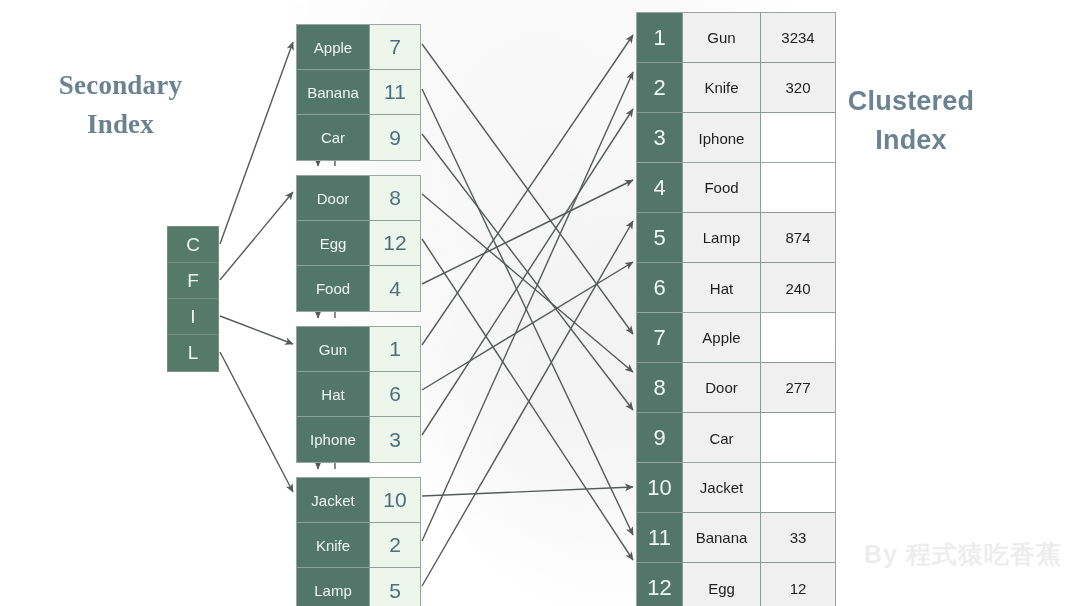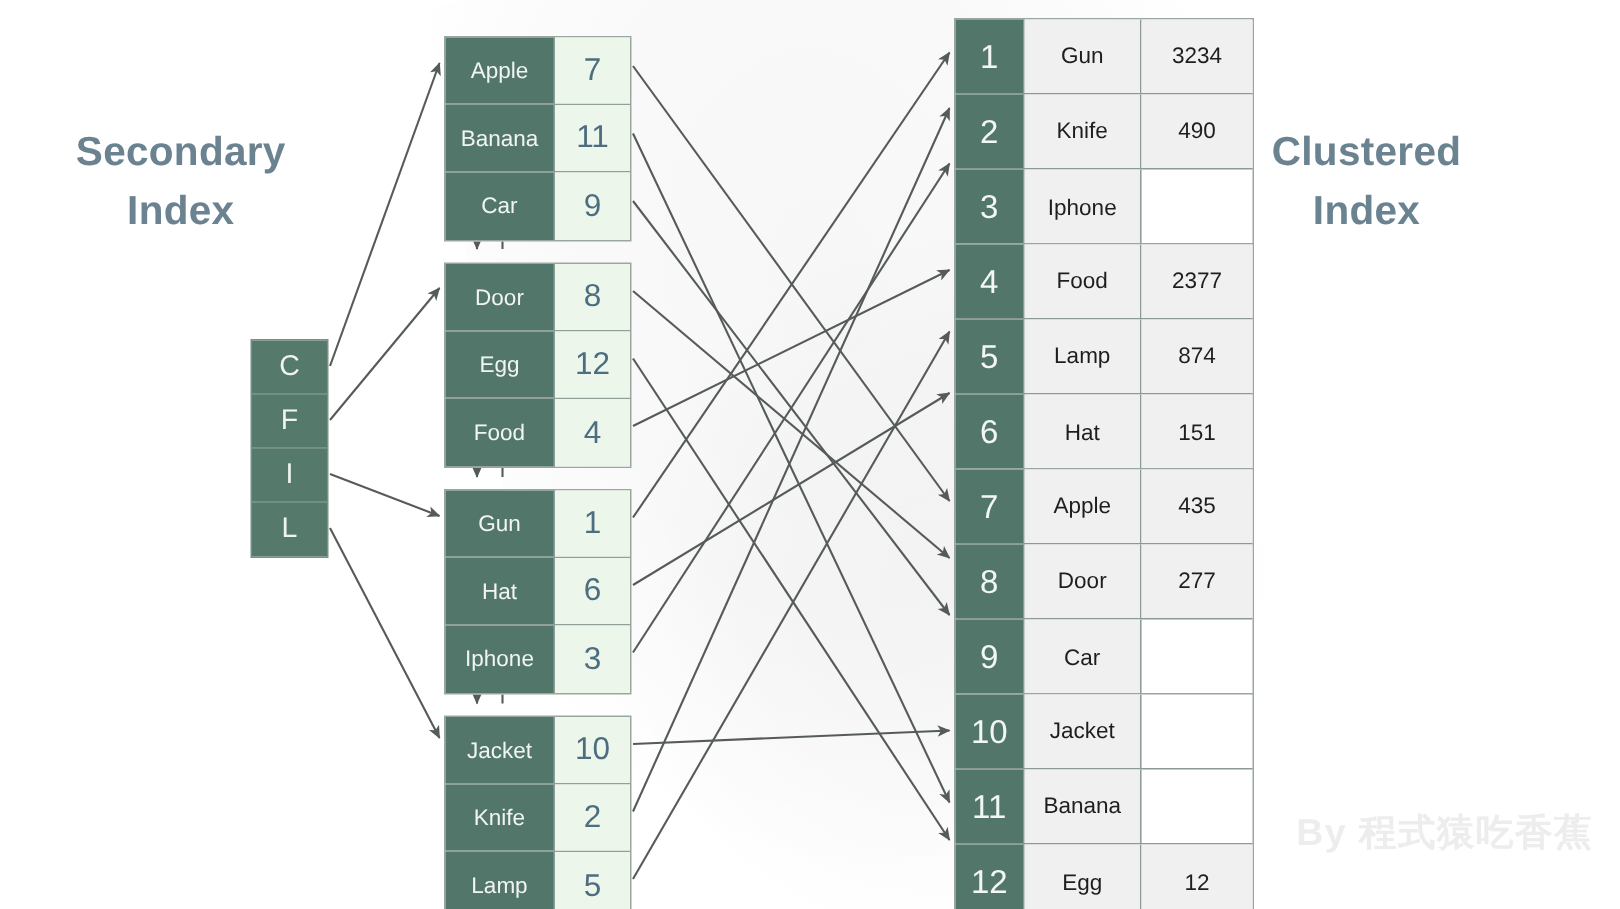--- a/index.html
+++ b/index.html
@@ -43,7 +43,7 @@
     text-align:center;
     letter-spacing:.2px;
   }
-  #title-left{left:18px;top:82px;width:205px;}
+  #title-left{left:18px;top:66px;width:205px;font-family:Liberation Serif, serif;}
   #title-right{left:806px;top:82px;width:210px;}
 
   

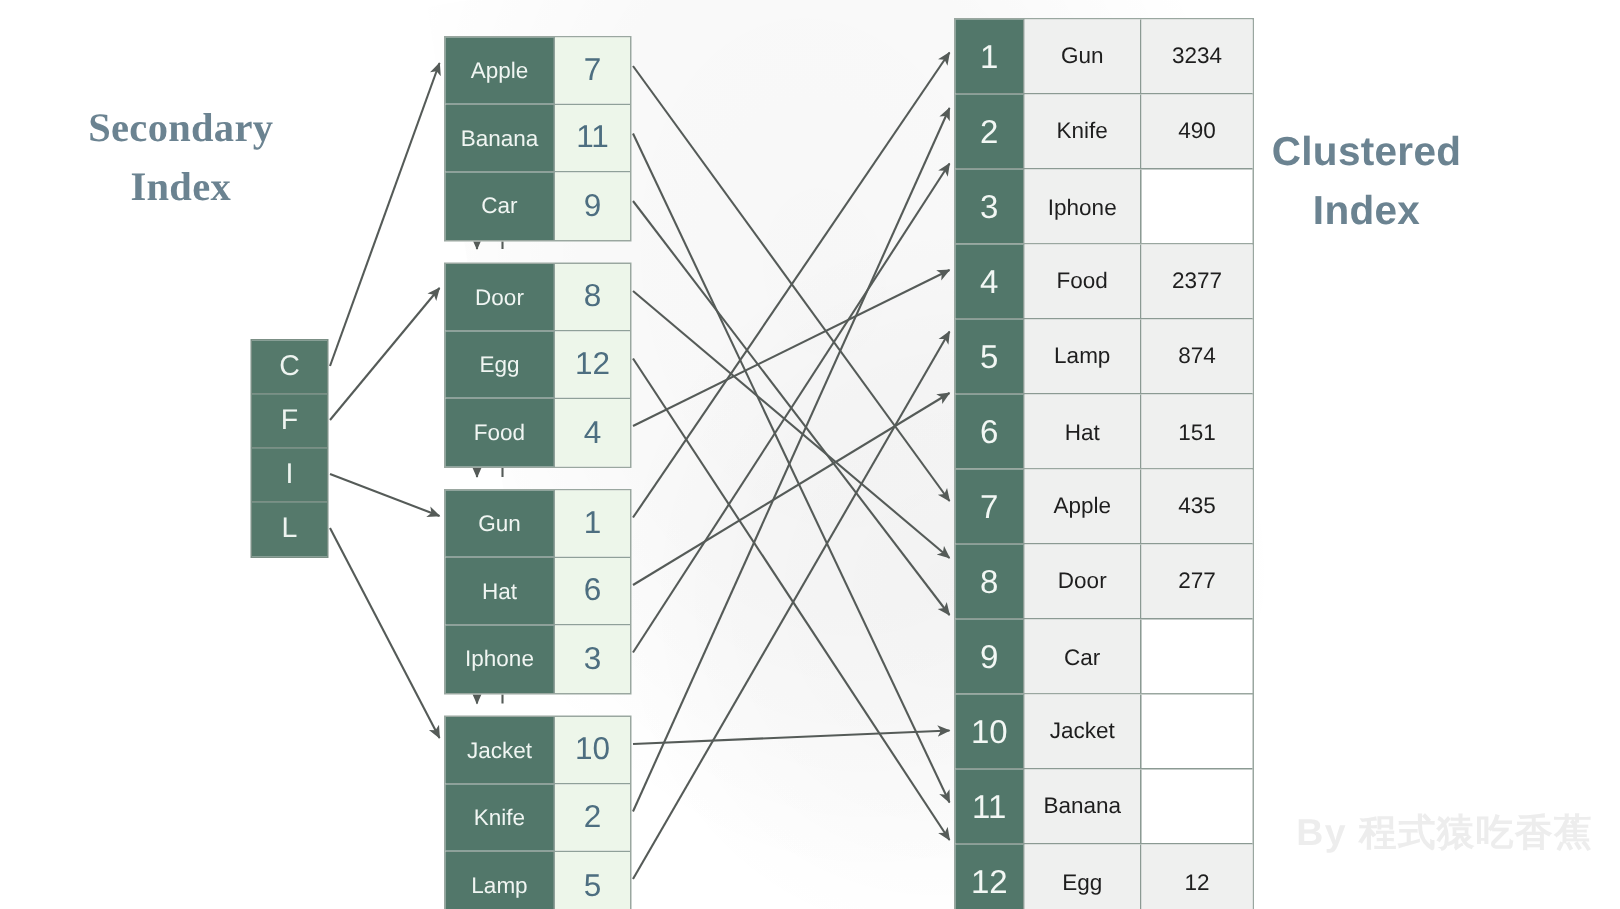--- a/index.html
+++ b/index.html
@@ -246,7 +246,7 @@
     <div class="clu-row">
       <div class="clu-id">2</div>
       <div class="clu-name">Knife</div>
-      <div class="clu-num">490</div>
+      <div class="clu-num">320</div>
     </div>
     <div class="clu-row">
       <div class="clu-id">3</div>

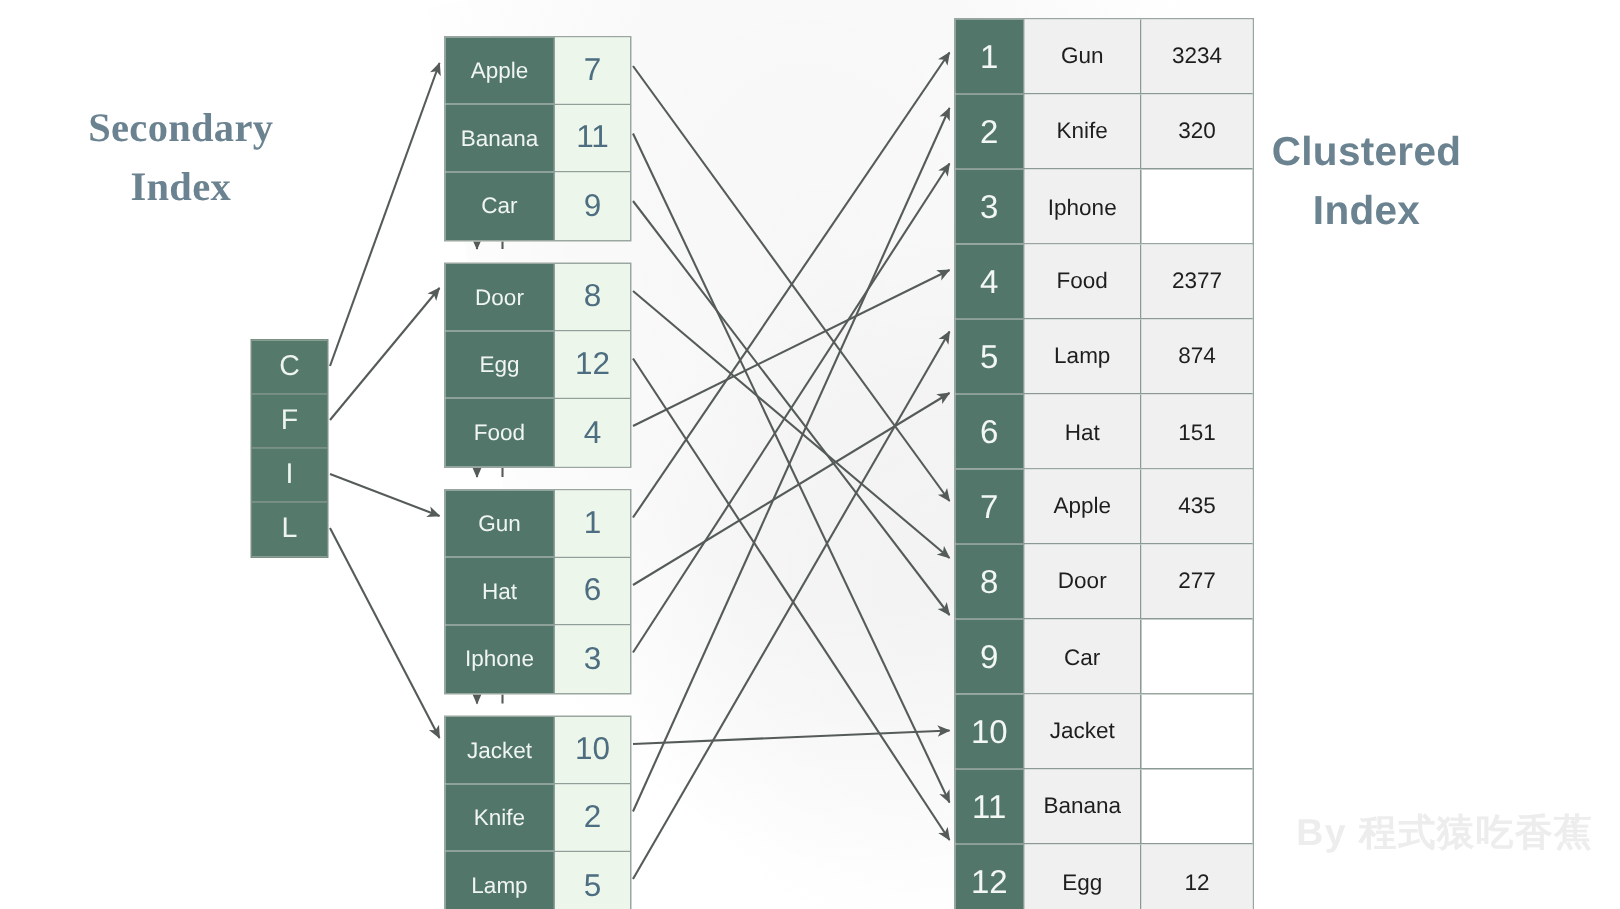--- a/index.html
+++ b/index.html
@@ -258,7 +258,6 @@
     <div class="clu-row">
       <div class="clu-id">4</div>
       <div class="clu-name">Food</div>
-      <div class="clu-num">2377</div>
     </div>
     <div class="clu-row">
       <div class="clu-id">5</div>

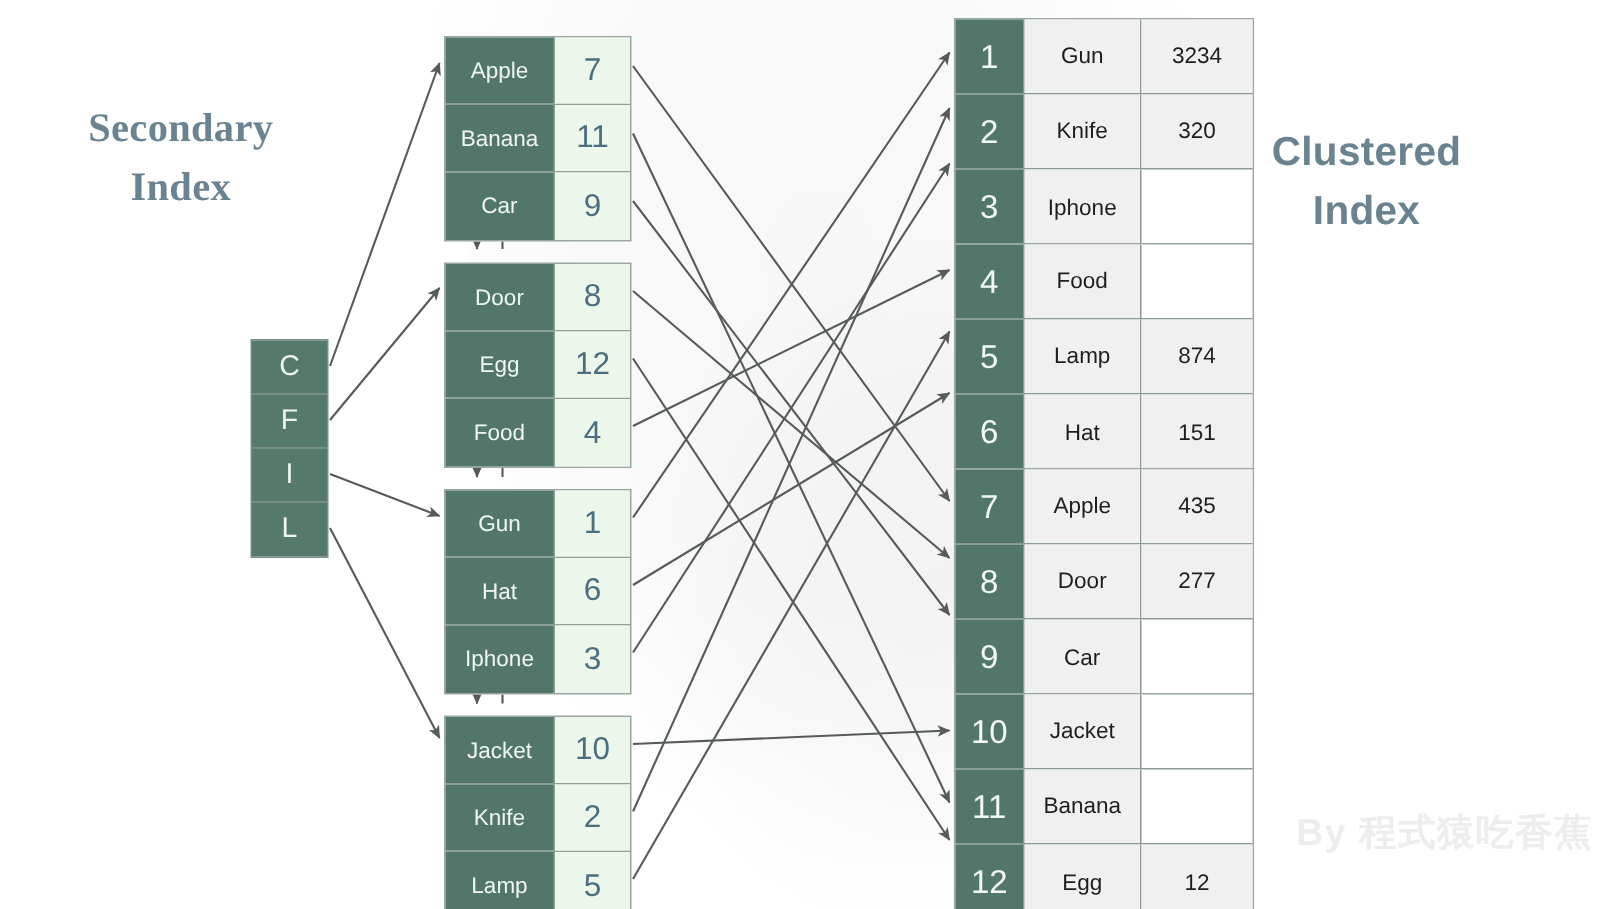--- a/index.html
+++ b/index.html
@@ -267,7 +267,7 @@
     <div class="clu-row">
       <div class="clu-id">6</div>
       <div class="clu-name">Hat</div>
-      <div class="clu-num">151</div>
+      <div class="clu-num">240</div>
     </div>
   </div>
 

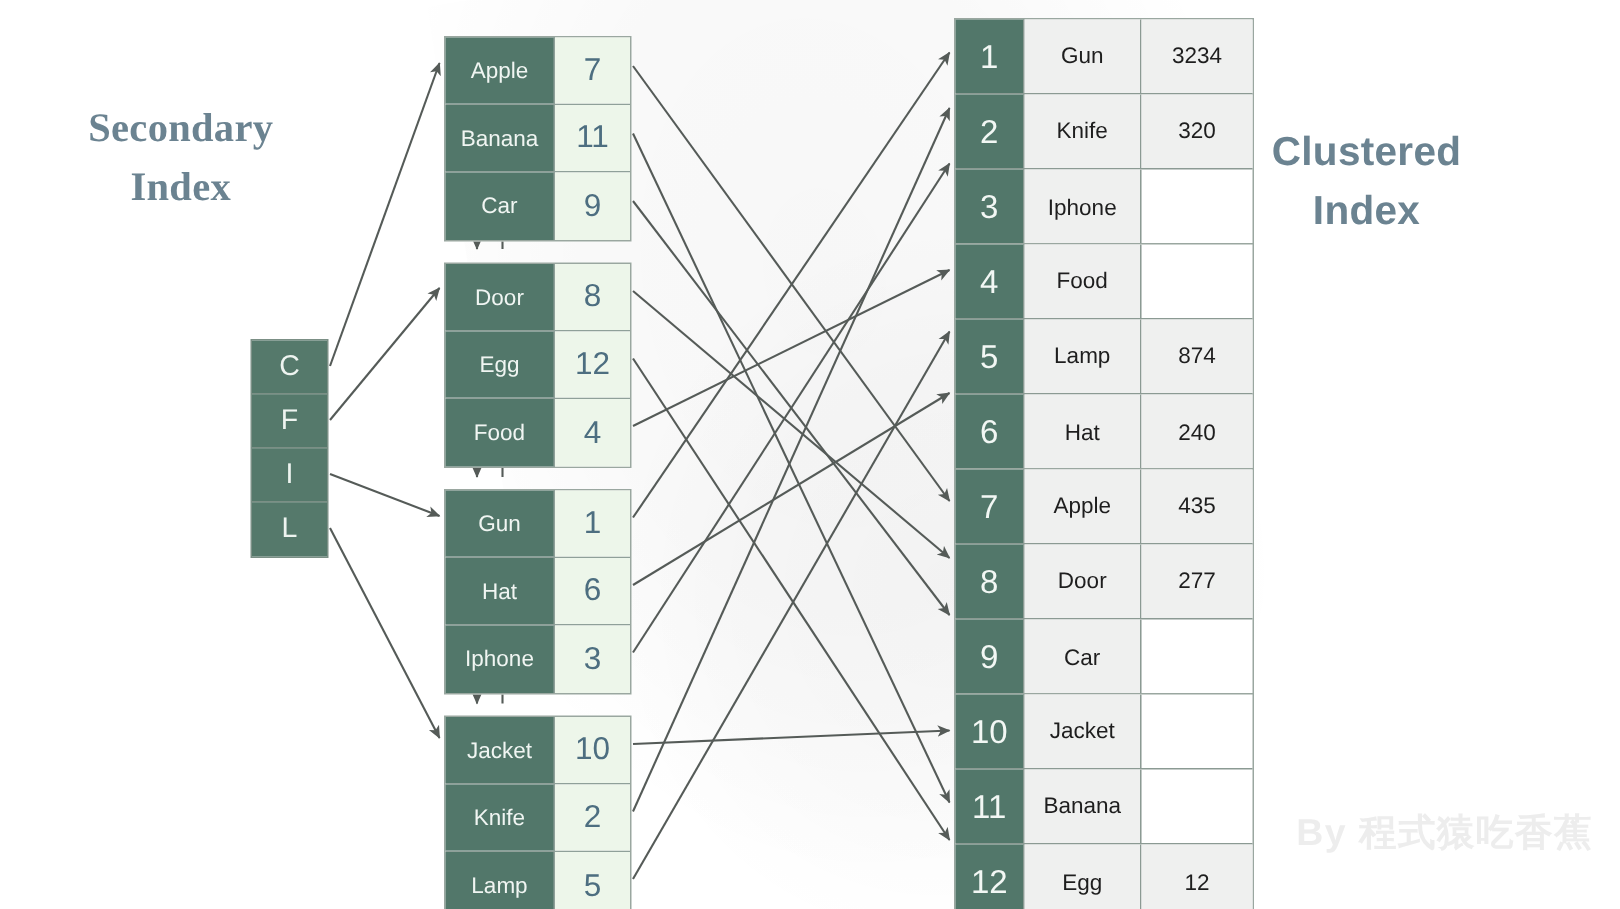--- a/index.html
+++ b/index.html
@@ -275,7 +275,6 @@
     <div class="clu-row">
       <div class="clu-id">7</div>
       <div class="clu-name">Apple</div>
-      <div class="clu-num">435</div>
     </div>
     <div class="clu-row">
       <div class="clu-id">8</div>

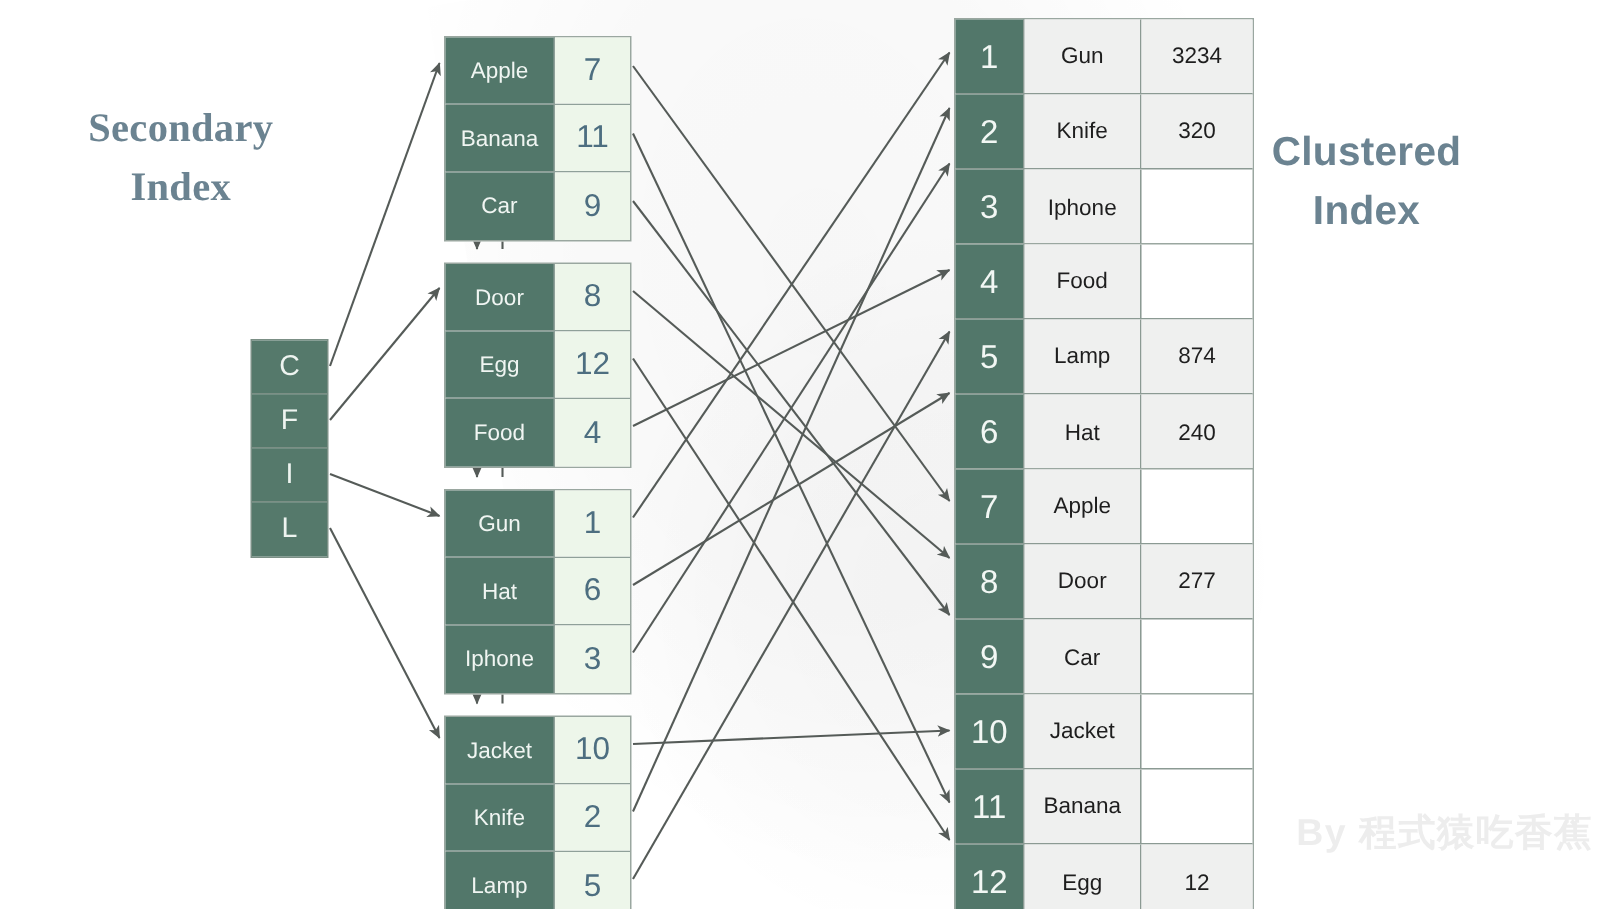--- a/index.html
+++ b/index.html
@@ -295,6 +295,7 @@
     <div class="clu-row">
       <div class="clu-id">11</div>
       <div class="clu-name">Banana</div>
+      <div class="clu-num">33</div>
     </div>
     <div class="clu-row">
       <div class="clu-id">12</div>

